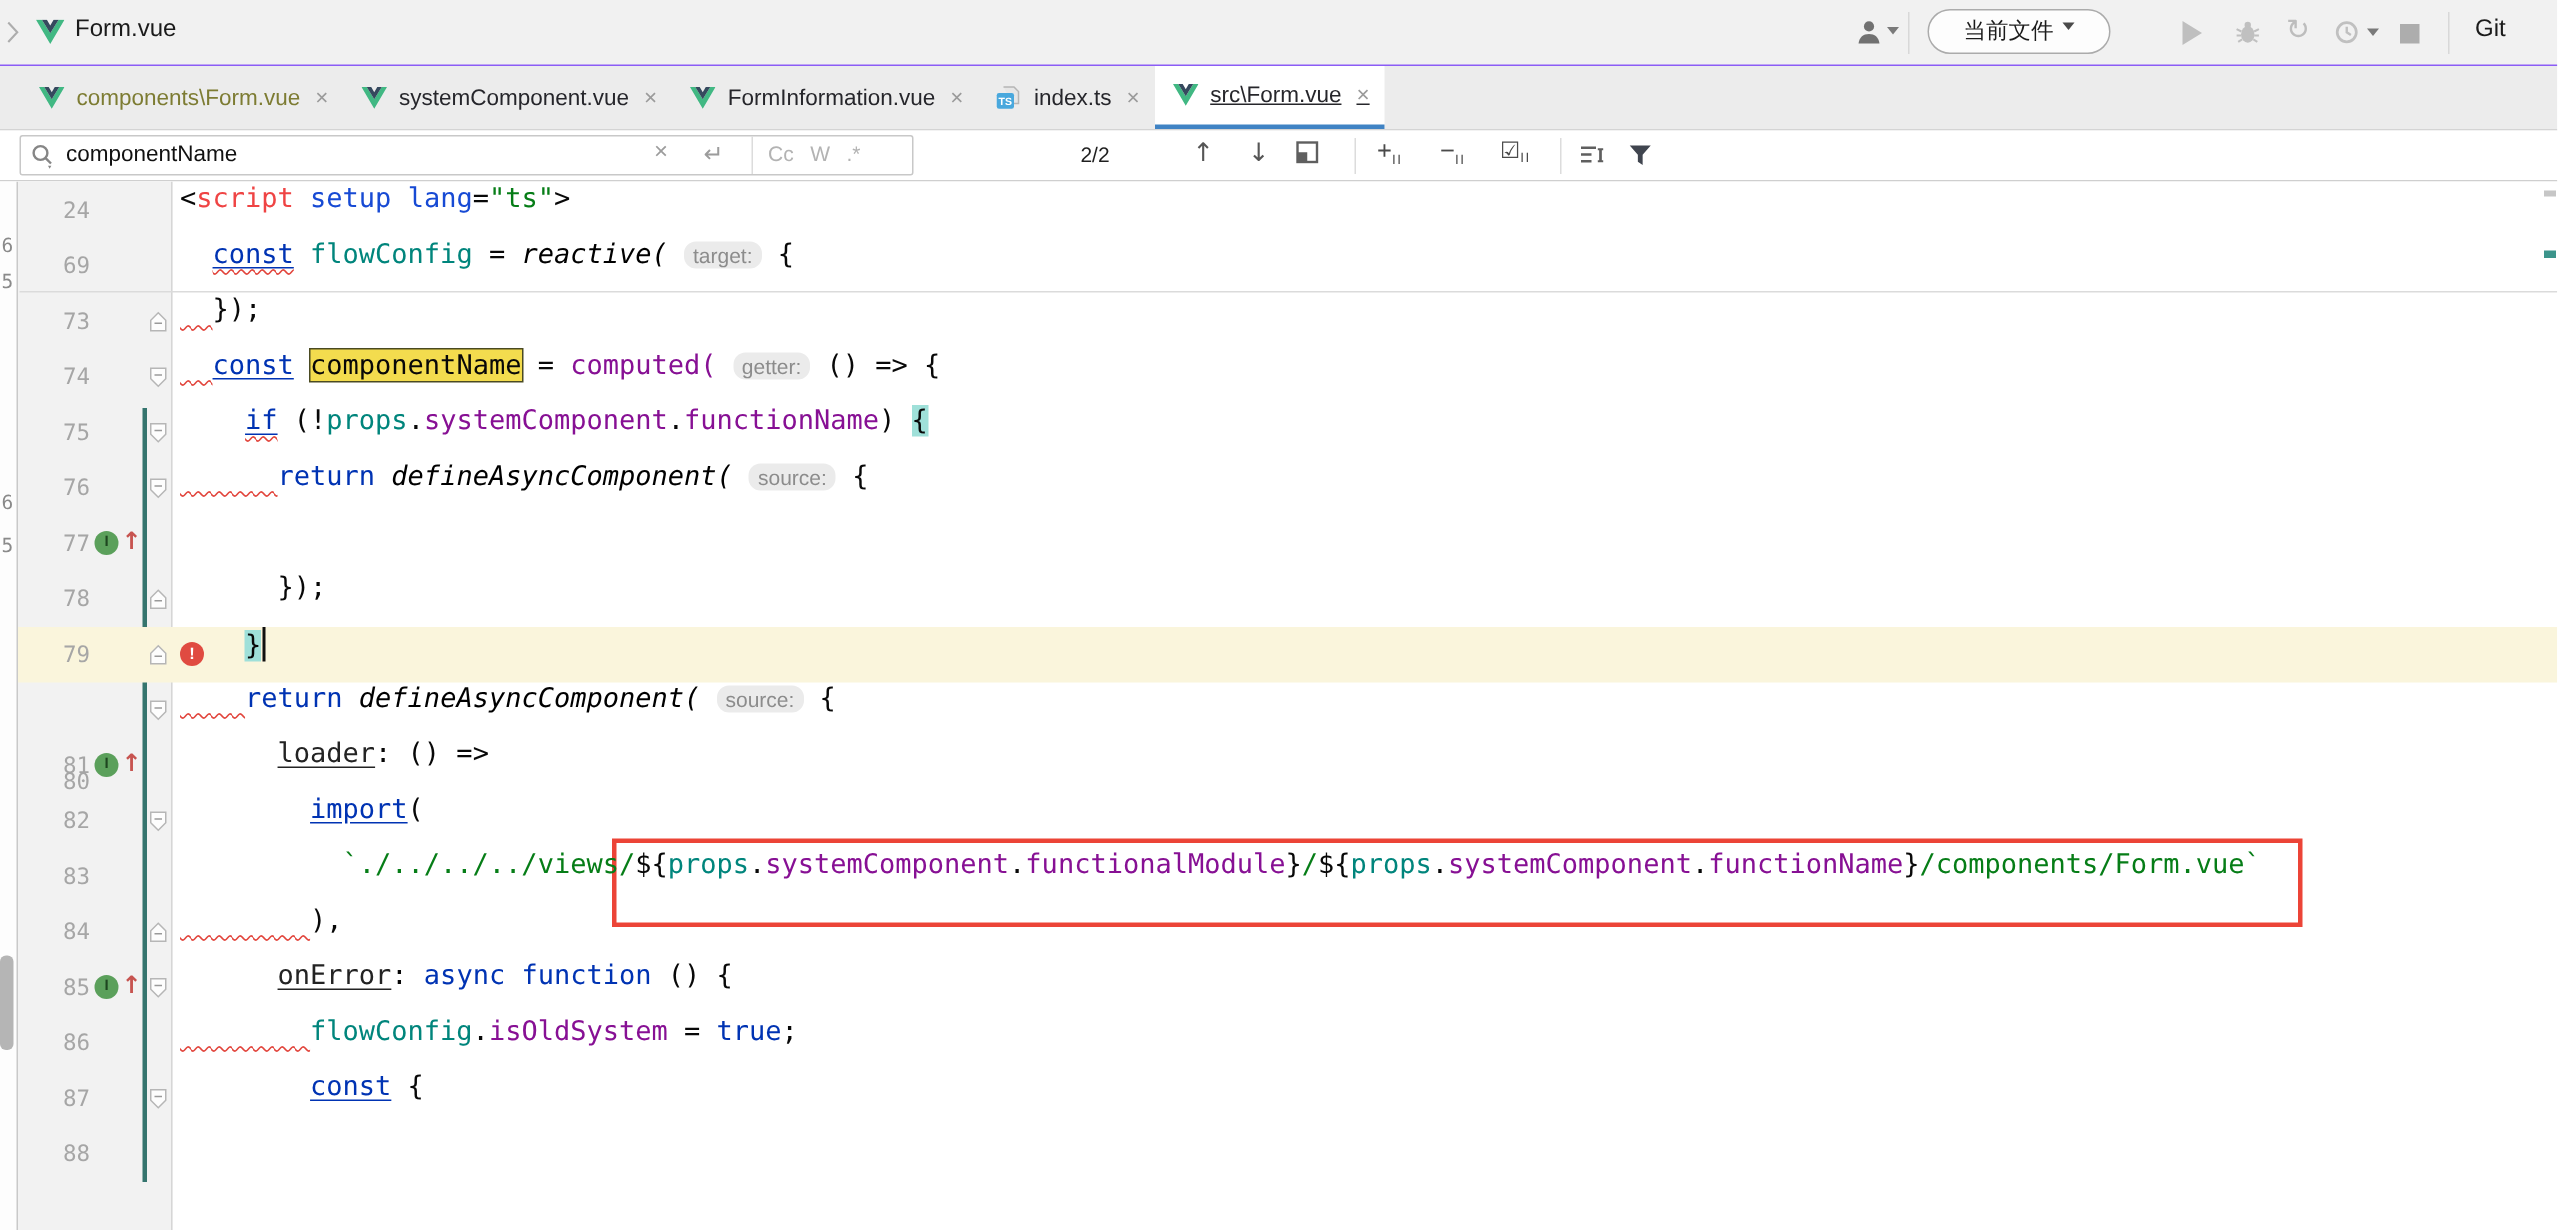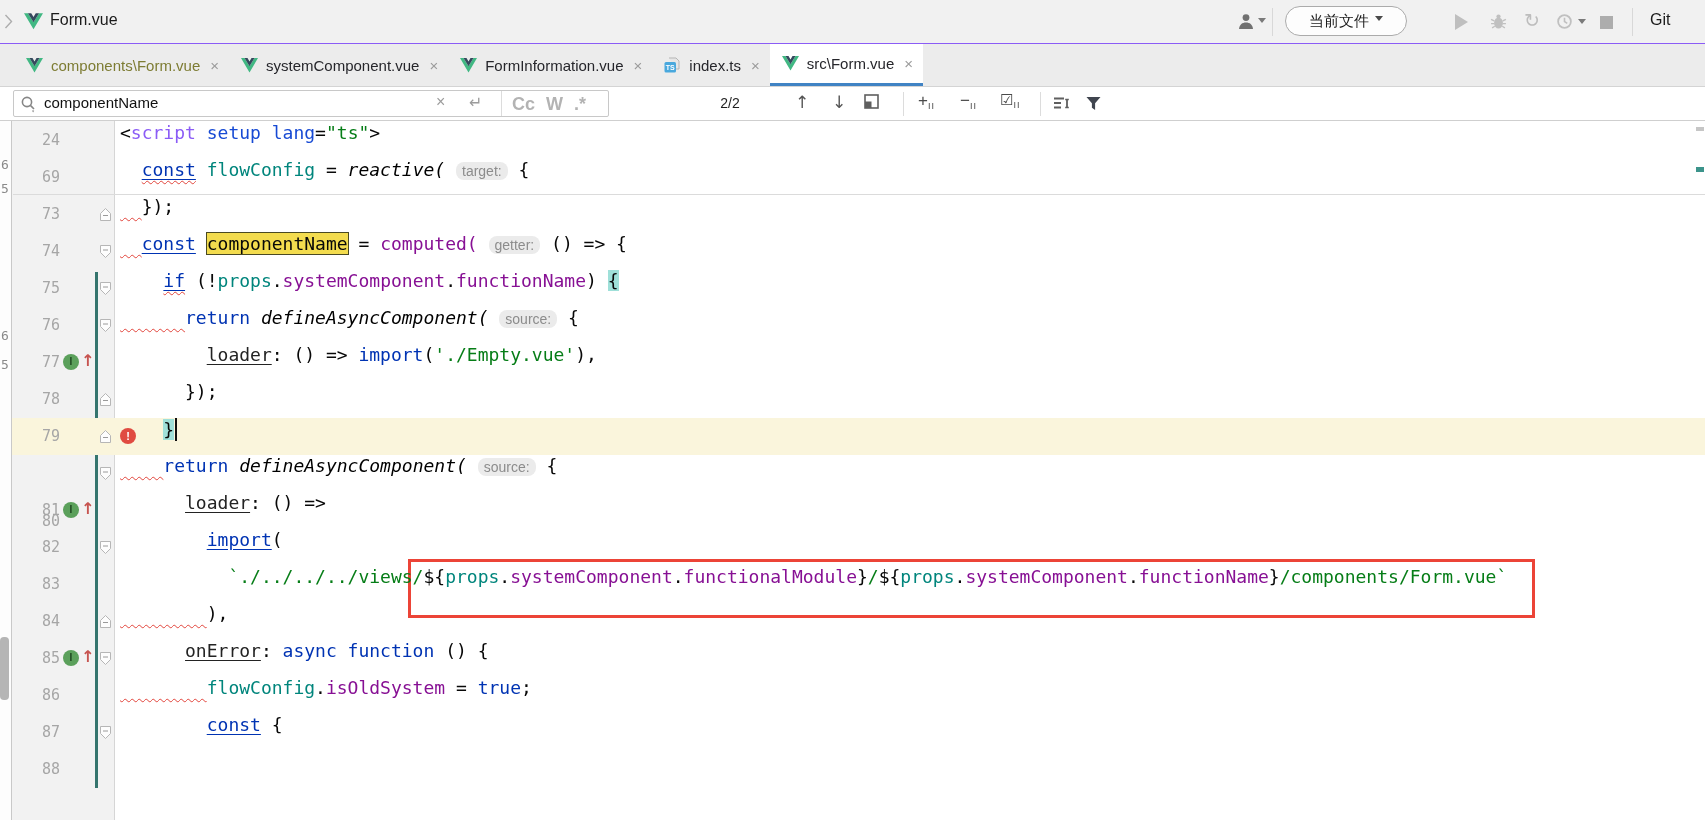--- a/index.html
+++ b/index.html
@@ -23,7 +23,7 @@
   
   .tabstrip{position:absolute;left:0;top:44px;width:1705px;height:43px;background:#ECECEC;border-bottom:1px solid #D4D4D4;box-sizing:border-box;display:flex;align-items:stretch;padding-left:14px;}
   .tab{display:flex;align-items:center;gap:8px;padding:0 10px 0 12px;font-size:15px;color:#26262B;position:relative;box-sizing:border-box;}
-  .tab.active{background:#FFFFFF;border-bottom:3px solid #4083C4;}
+  .tab.active{background:#FFFFFF;border-bottom:3px solid #4083C4;text-decoration:underline;}
   .tab.olive .tlabel{color:#7D7C33;}
   .tclose{color:#9B9B9B;font-size:15px;margin-left:2px;}
   .ticon{display:inline-flex;align-items:center;}

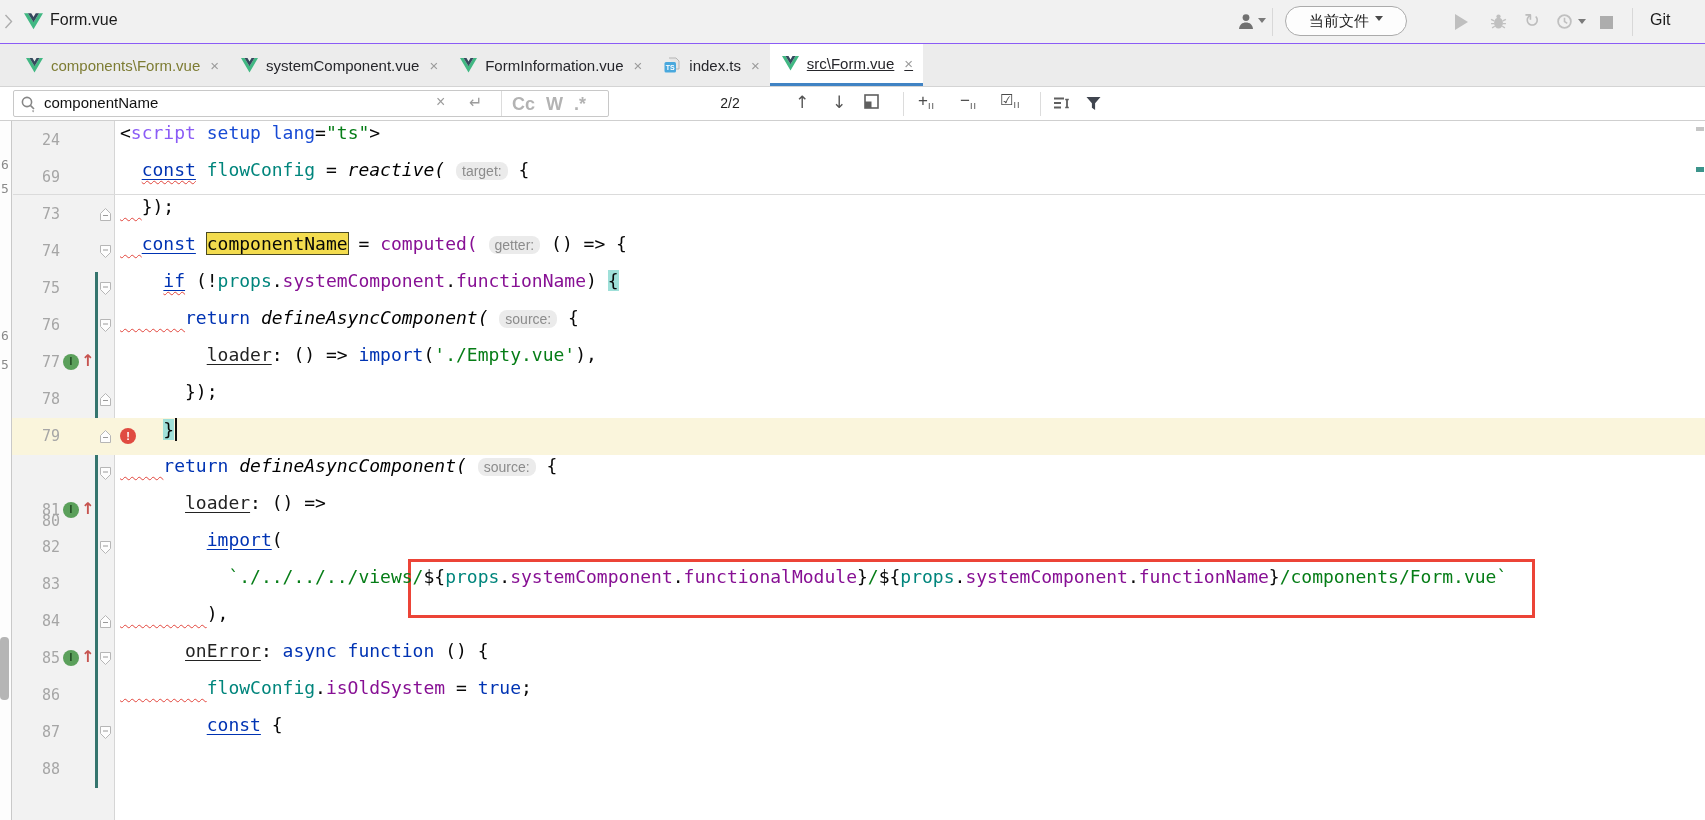--- a/index.html
+++ b/index.html
@@ -37,7 +37,7 @@
   .snl{position:absolute;left:455px;top:2px;color:#9C9C9C;font-size:16px;font-family:"DejaVu Sans",sans-serif;}
   .sfsep{position:absolute;left:487px;top:0;width:1px;height:25px;background:#DCDCDC;}
   .stoggles{position:absolute;left:498px;top:3px;}
-  .stoggle{display:inline-block;margin-right:11px;color:#B3B3B3;font-size:18px;font-weight:bold;}
+  .stoggle{display:inline-block;margin-right:11px;color:#B3B3B3;font-size:14px;font-weight:normal;}
   .scount{position:absolute;left:700px;top:8px;font-size:14px;color:#1f1f1f;width:60px;text-align:center;}
   .sarrow{position:absolute;top:5px;color:#565656;font-size:17px;font-family:"DejaVu Sans",sans-serif;}
   .sbsep{position:absolute;top:5px;width:1px;height:24px;background:#DCDCDC;}

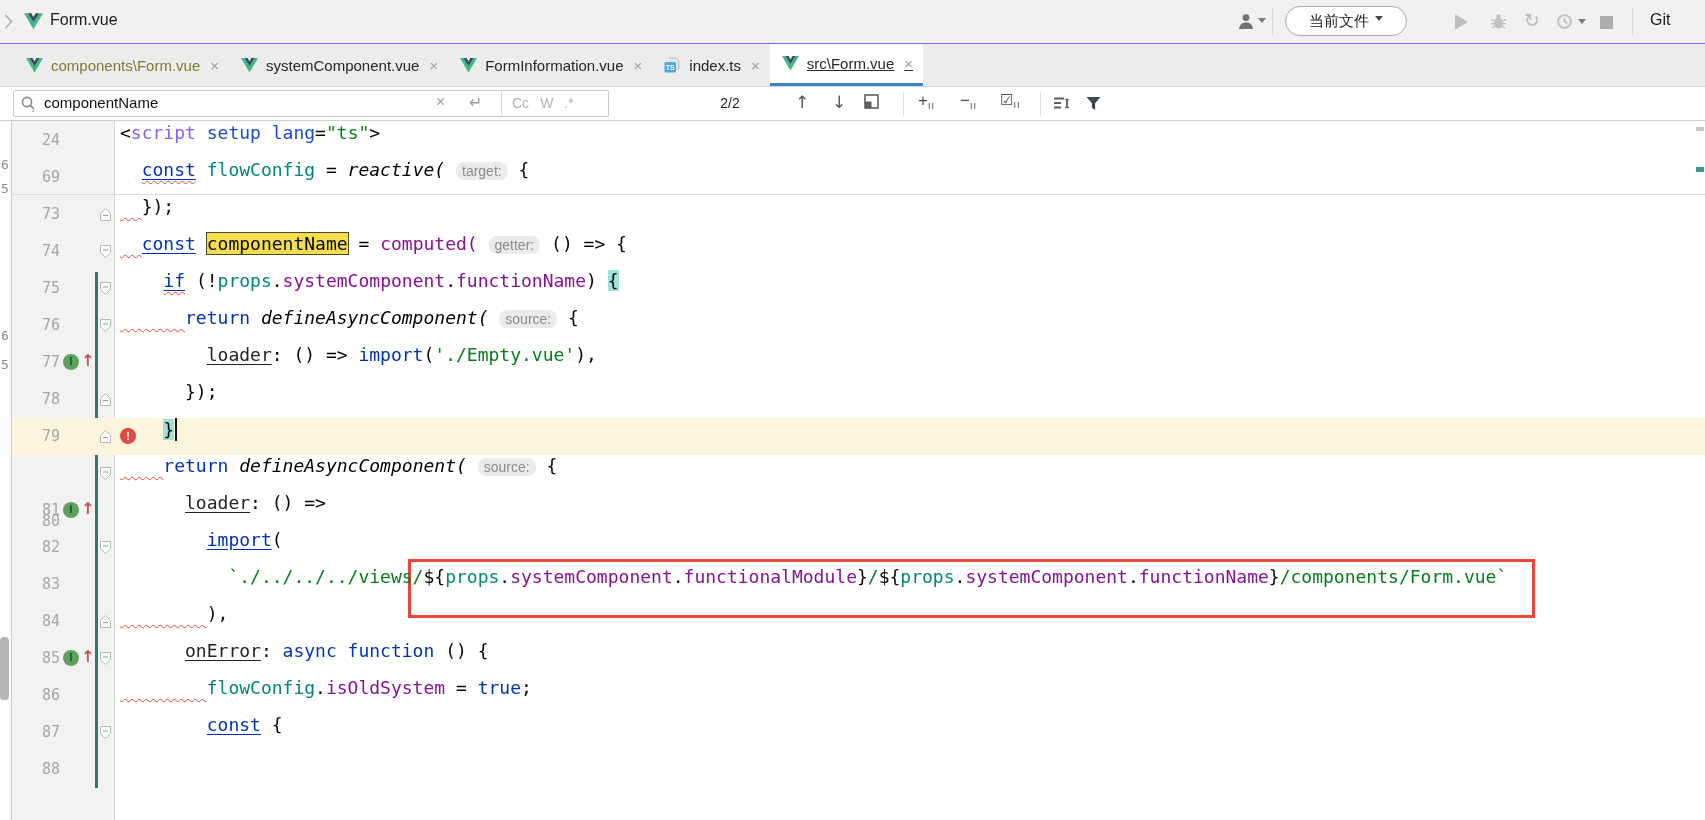--- a/index.html
+++ b/index.html
@@ -60,7 +60,7 @@
   .implarrow{position:absolute;left:81px;color:#C75450;font-size:16px;font-weight:bold;font-family:"DejaVu Sans",sans-serif;line-height:16px;}
   .erricon{position:absolute;left:120px;width:16px;height:16px;border-radius:50%;background:#E04B41;color:#fff;font:bold 11px "Liberation Sans",sans-serif;text-align:center;line-height:16px;}
   .crow{position:absolute;left:120px;height:37px;line-height:37px;font:18px "DejaVu Sans Mono",monospace;white-space:pre;}
-  .c-pl{color:#080808}.c-kw{color:#0033B3}.c-tag{color:#8b5cf6}.c-attr{color:#174AD4}.c-str{color:#067D17}
+  .c-pl{color:#080808}.c-kw{color:#0033B3}.c-tag{color:#ef4444}.c-attr{color:#174AD4}.c-str{color:#067D17}
   .c-ital{color:#000;font-style:italic}.c-mem{color:#871094}.c-prop{color:#00857C}.c-key{color:#232323}
   .m-und{text-decoration:underline;text-underline-offset:3px;}
   .m-hlY{background:#F3DC4E;box-shadow:0 0 0 1px #4A4A22;}

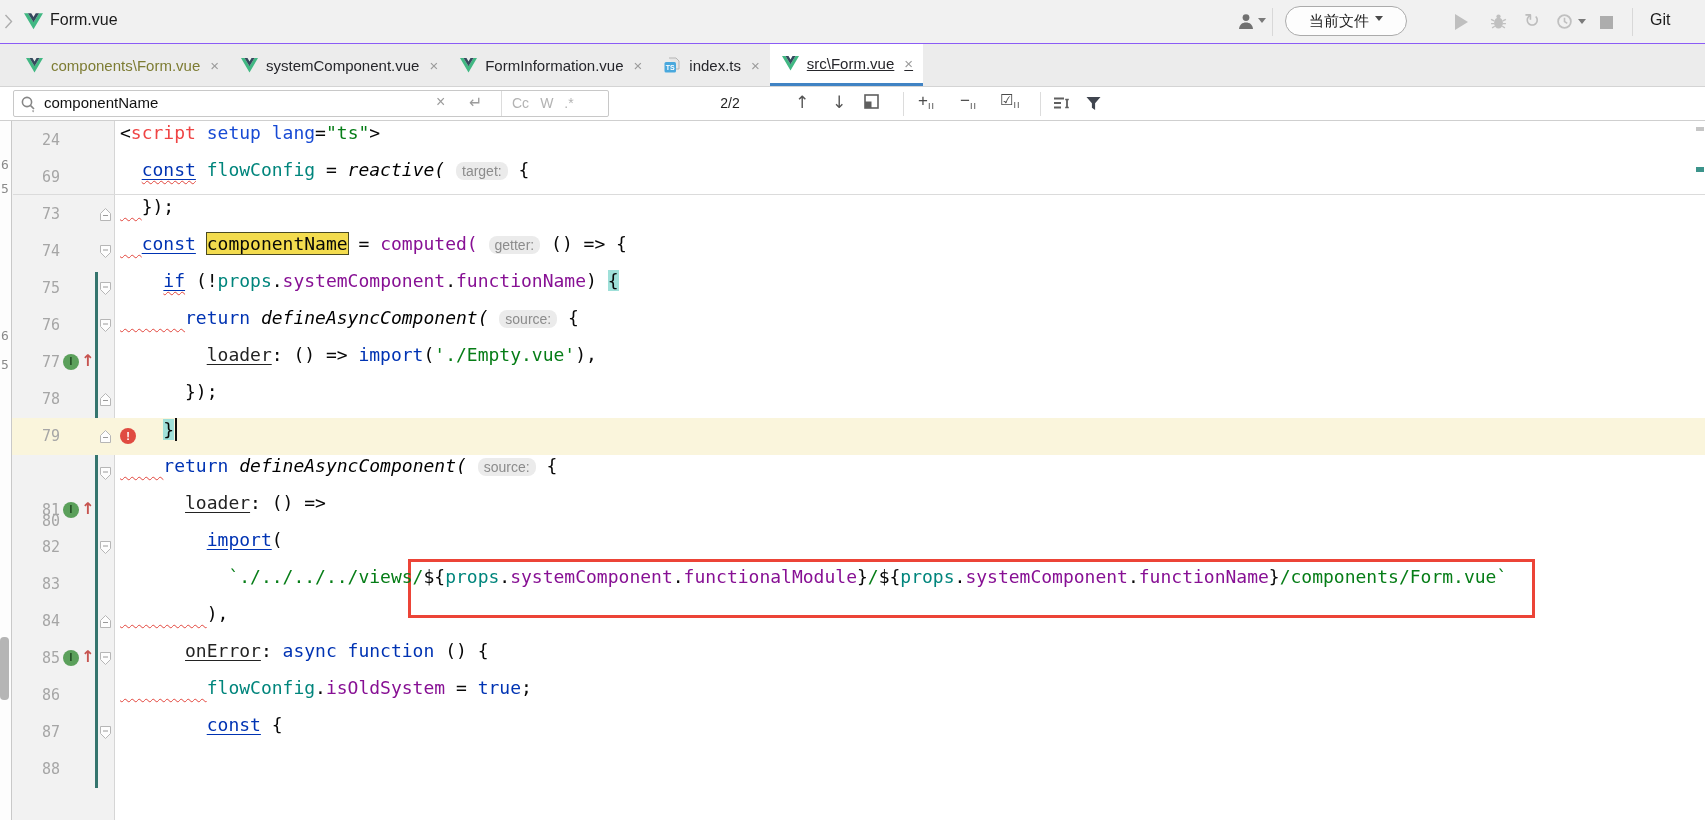--- a/index.html
+++ b/index.html
@@ -262,7 +262,6 @@
       <div class="ln" style="top: 223px;">77</div>
       <span class="impl" style="top: 233px;">I</span>
       <span class="implarrow" style="top: 232px;">↑</span>
-      <div class="crow" style="top: 223px;"><span class="c-pl">        </span><span class="c-key m-und">loader</span><span class="c-pl">: () =&gt; </span><span class="c-kw">import</span><span class="c-pl">(</span><span class="c-str">'./Empty.vue'</span><span class="c-pl">),</span></div>
       <div class="ln" style="top: 260px;">78</div>
       <span class="fold" style="top: 271px;"><svg width="13" height="15" viewBox="0 0 13 15">
           <path d="M6.5 1.5l5 5v7h-10v-7z" fill="#FDFDFD" stroke="#B6B6B6"></path>

